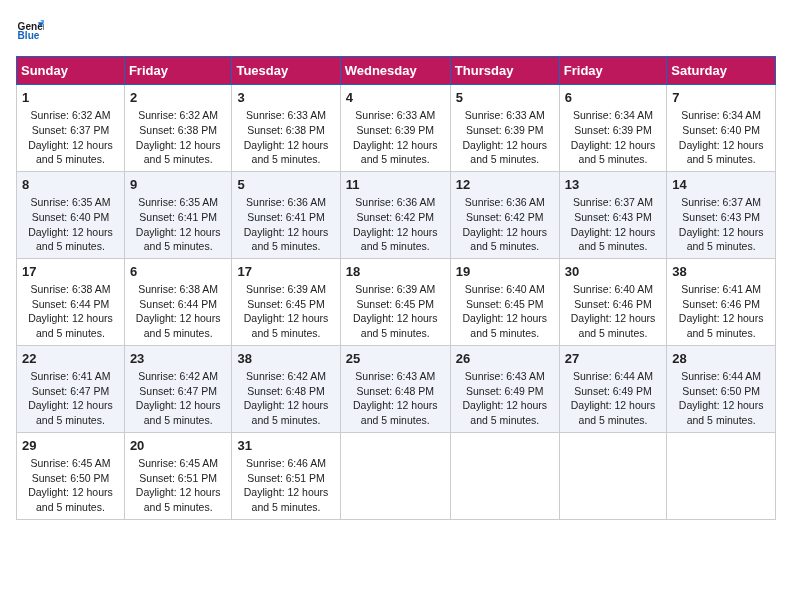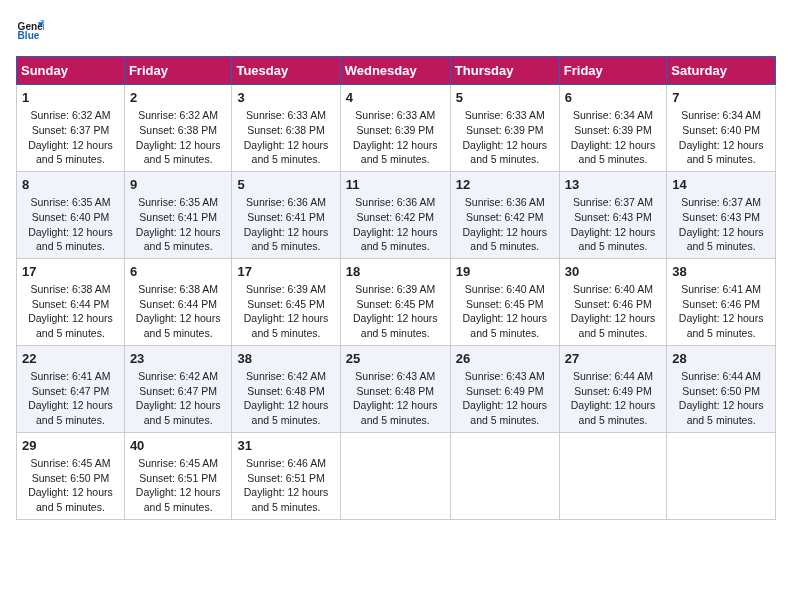--- a/index.html
+++ b/index.html
@@ -244,7 +244,7 @@
           <div class="day-info">Sunrise: 6:45 AM<br>Sunset: 6:50 PM<br>Daylight: 12 hours and 5 minutes.</div>
         </td>
         <td>
-          <span class="day-number">40</span>
+          <span class="day-number">20</span>
           <div class="day-info">Sunrise: 6:45 AM<br>Sunset: 6:51 PM<br>Daylight: 12 hours and 5 minutes.</div>
         </td>
         <td>

